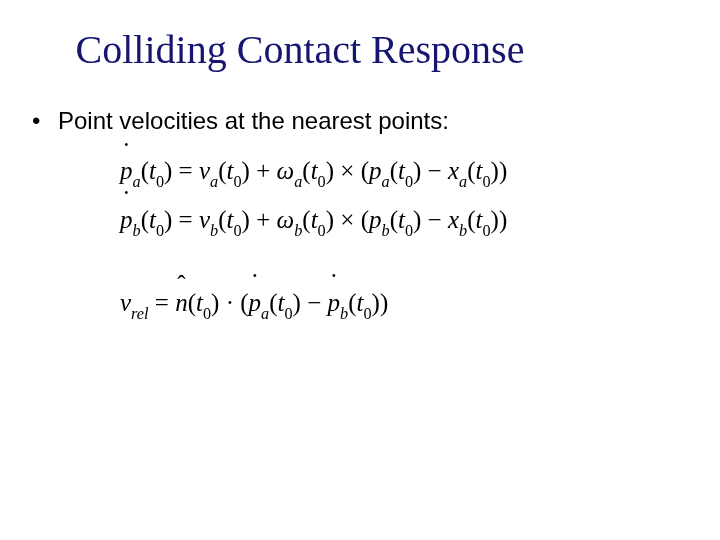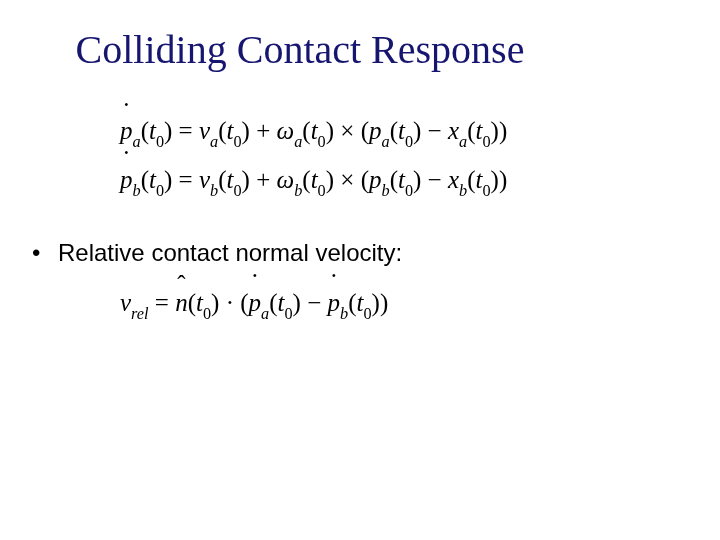--- a/index.html
+++ b/index.html
@@ -84,6 +84,9 @@
 
   <h1 class="title">Colliding Contact Response</h1>
 
+  <div class="bullet">
+    <span>Point velocities at the nearest points:</span>
+  </div>
 
   <div class="eqblock">
     <div>

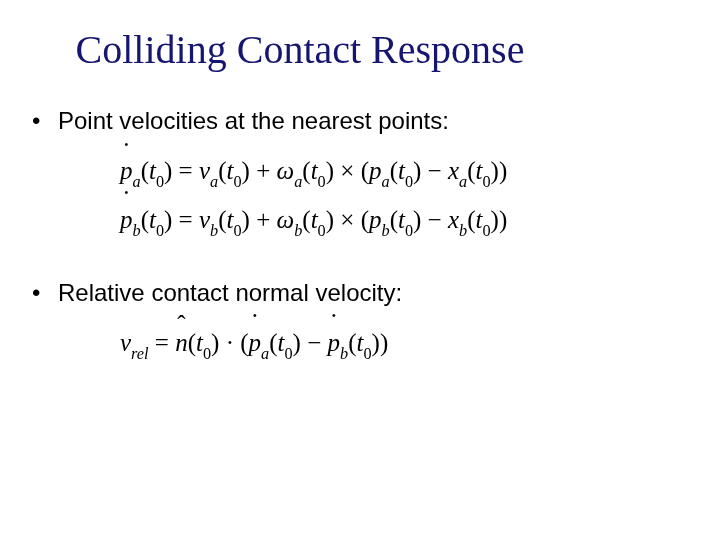--- a/index.html
+++ b/index.html
@@ -113,9 +113,6 @@
     </div>
   </div>
 
-  <div class="bullet">
-    <span>Relative contact normal velocity:</span>
-  </div>
 
   <div class="eqblock">
     <div>

